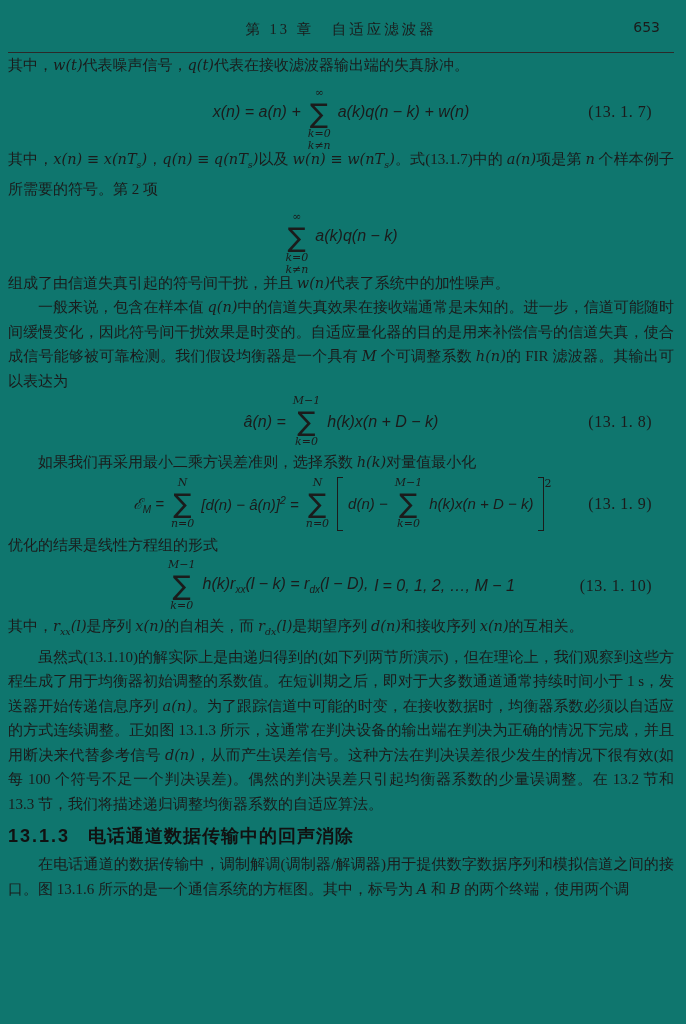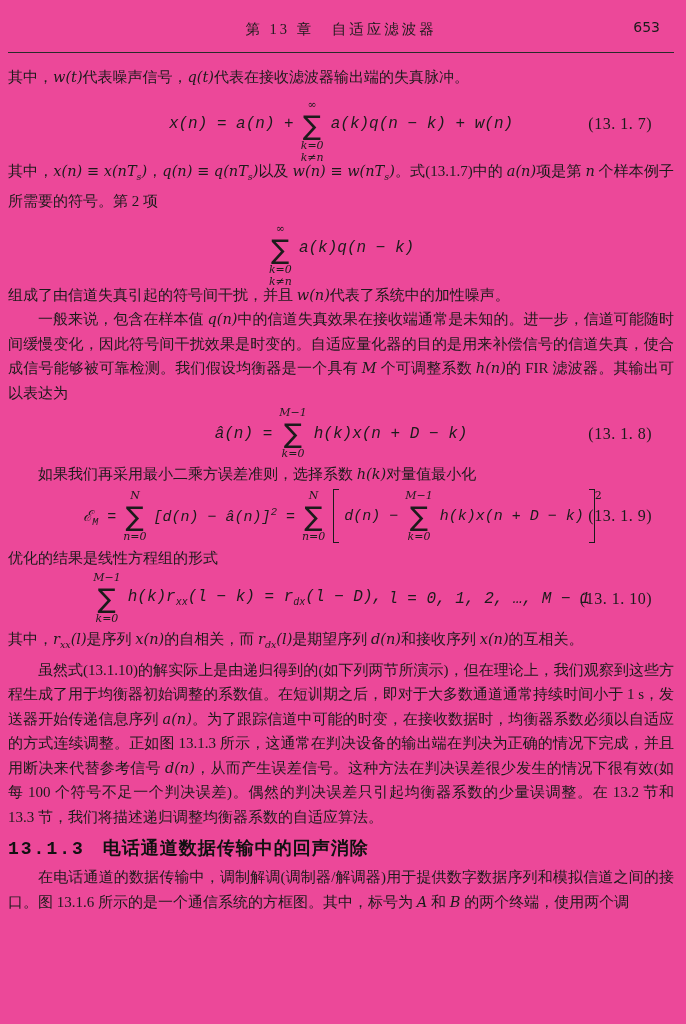--- a/index.html
+++ b/index.html
@@ -5,7 +5,7 @@
   html,body { margin:0; padding:0; background:#d8d8d4; }
   .page {
     position:relative; width:686px; height:1024px; margin:0 auto;
-    background:#ec4899; color:#1b1b1b; box-sizing:border-box;
+    background:#0f766e; color:#1b1b1b; box-sizing:border-box;
     padding:20px 12px 0 8px; overflow:hidden;
     font-family:"Liberation Serif", serif;
   }

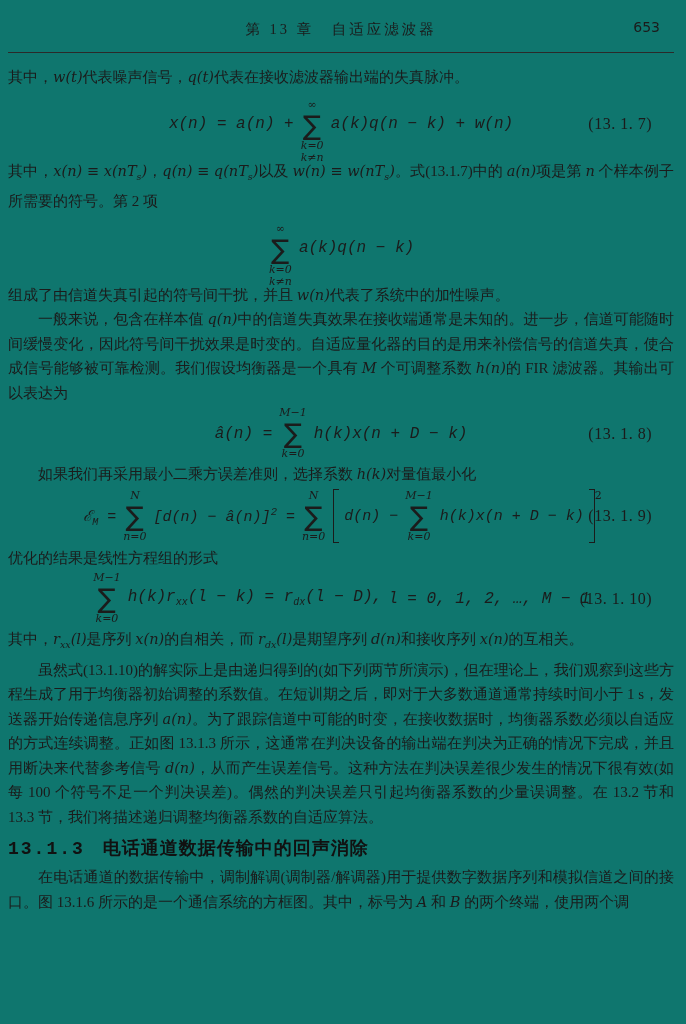--- a/index.html
+++ b/index.html
@@ -18,7 +18,7 @@
   .header-rule { border:none; border-top:1.6px solid #2a2a2a; margin:10px 0 0 0; }
   
   .para { margin:0; font-size:15px; line-height:24.5px; text-align:justify; }
-  .para.first { margin-top:12px; }
+  .para.first { margin-top:0; }
   .para.indent { text-indent:2em; }
   .para i, .para sub { font-family:"DejaVu Serif", serif; font-style:italic; }
   .para i { font-size:14.5px; }

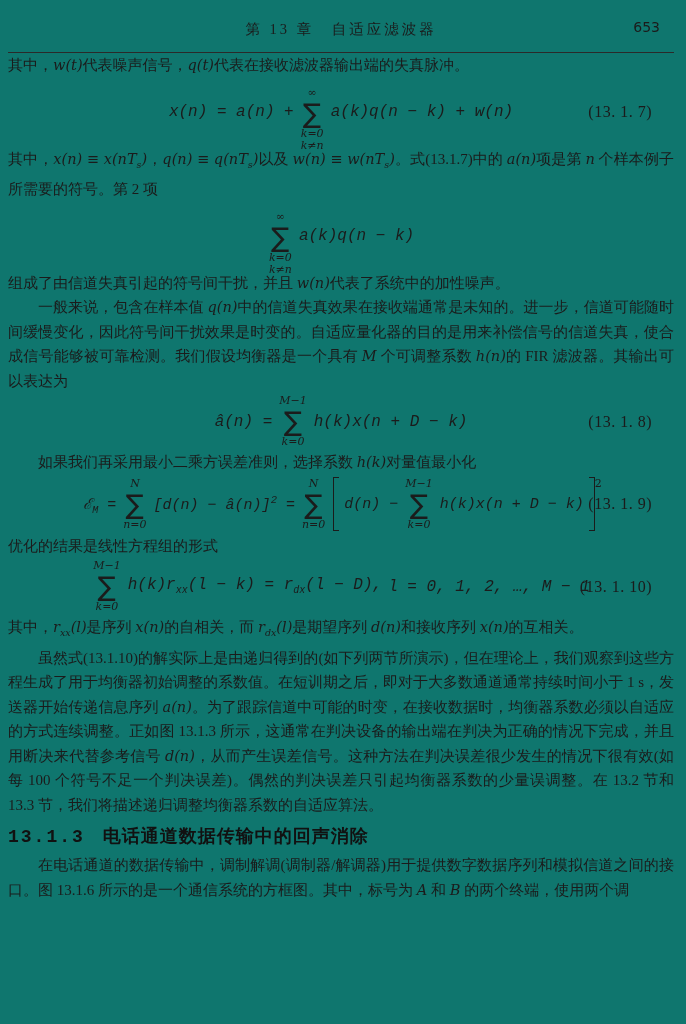--- a/index.html
+++ b/index.html
@@ -27,7 +27,7 @@
   .eq-block { position:relative; margin:2px 0; }
   .eq-row { display:flex; align-items:center; justify-content:center;
     font-size:16px; }
-  .eq-row .chunk { font-family:Liberation Mono, monospace; font-style:italic;
+  .eq-row .chunk { font-family:Liberation Sans, sans-serif; font-style:italic;
     margin:16px 3px; white-space:pre; }
   .eq-row .chunk sub { font-size:10px; font-style:italic; }
   .eq-row .chunk sup { font-size:10.5px; }

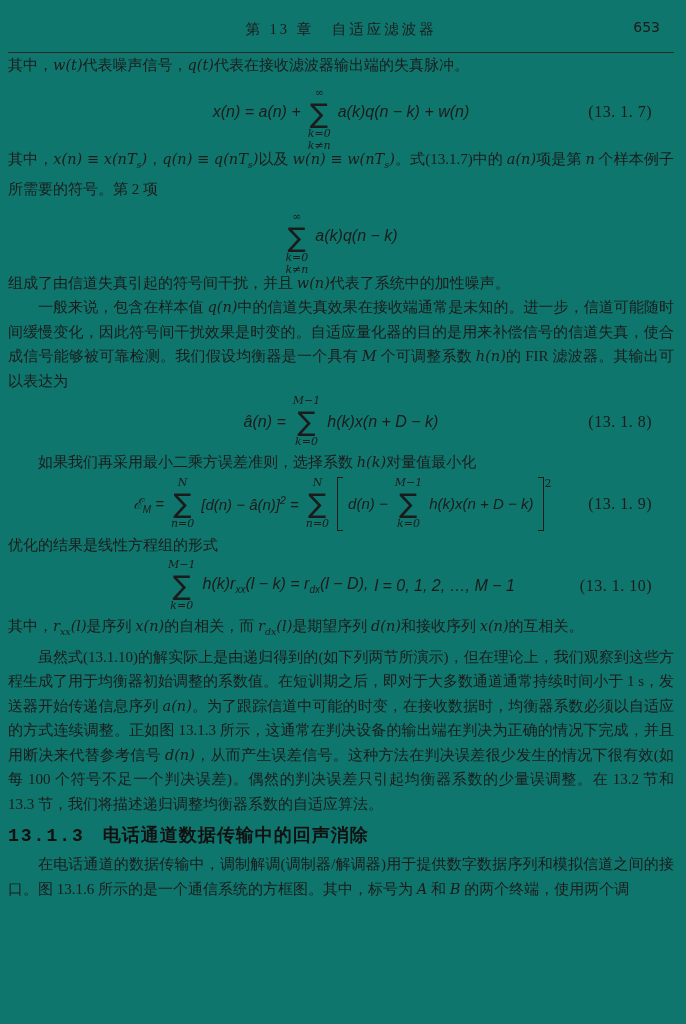--- a/index.html
+++ b/index.html
@@ -52,7 +52,7 @@
     align-self:flex-start; margin-top:0; }
   .cond { margin-left:48px; }
   
-  .section-heading { margin:8px 0 4px 0; font-family:Liberation Mono, monospace;
+  .section-heading { margin:8px 0 4px 0; font-family:Liberation Sans, sans-serif;
     font-weight:700; font-size:18px; line-height:24px; color:#111; }
   .section-heading .sec-num { letter-spacing:2px; margin-right:18px; }
   .section-heading .sec-title { letter-spacing:1px; }

